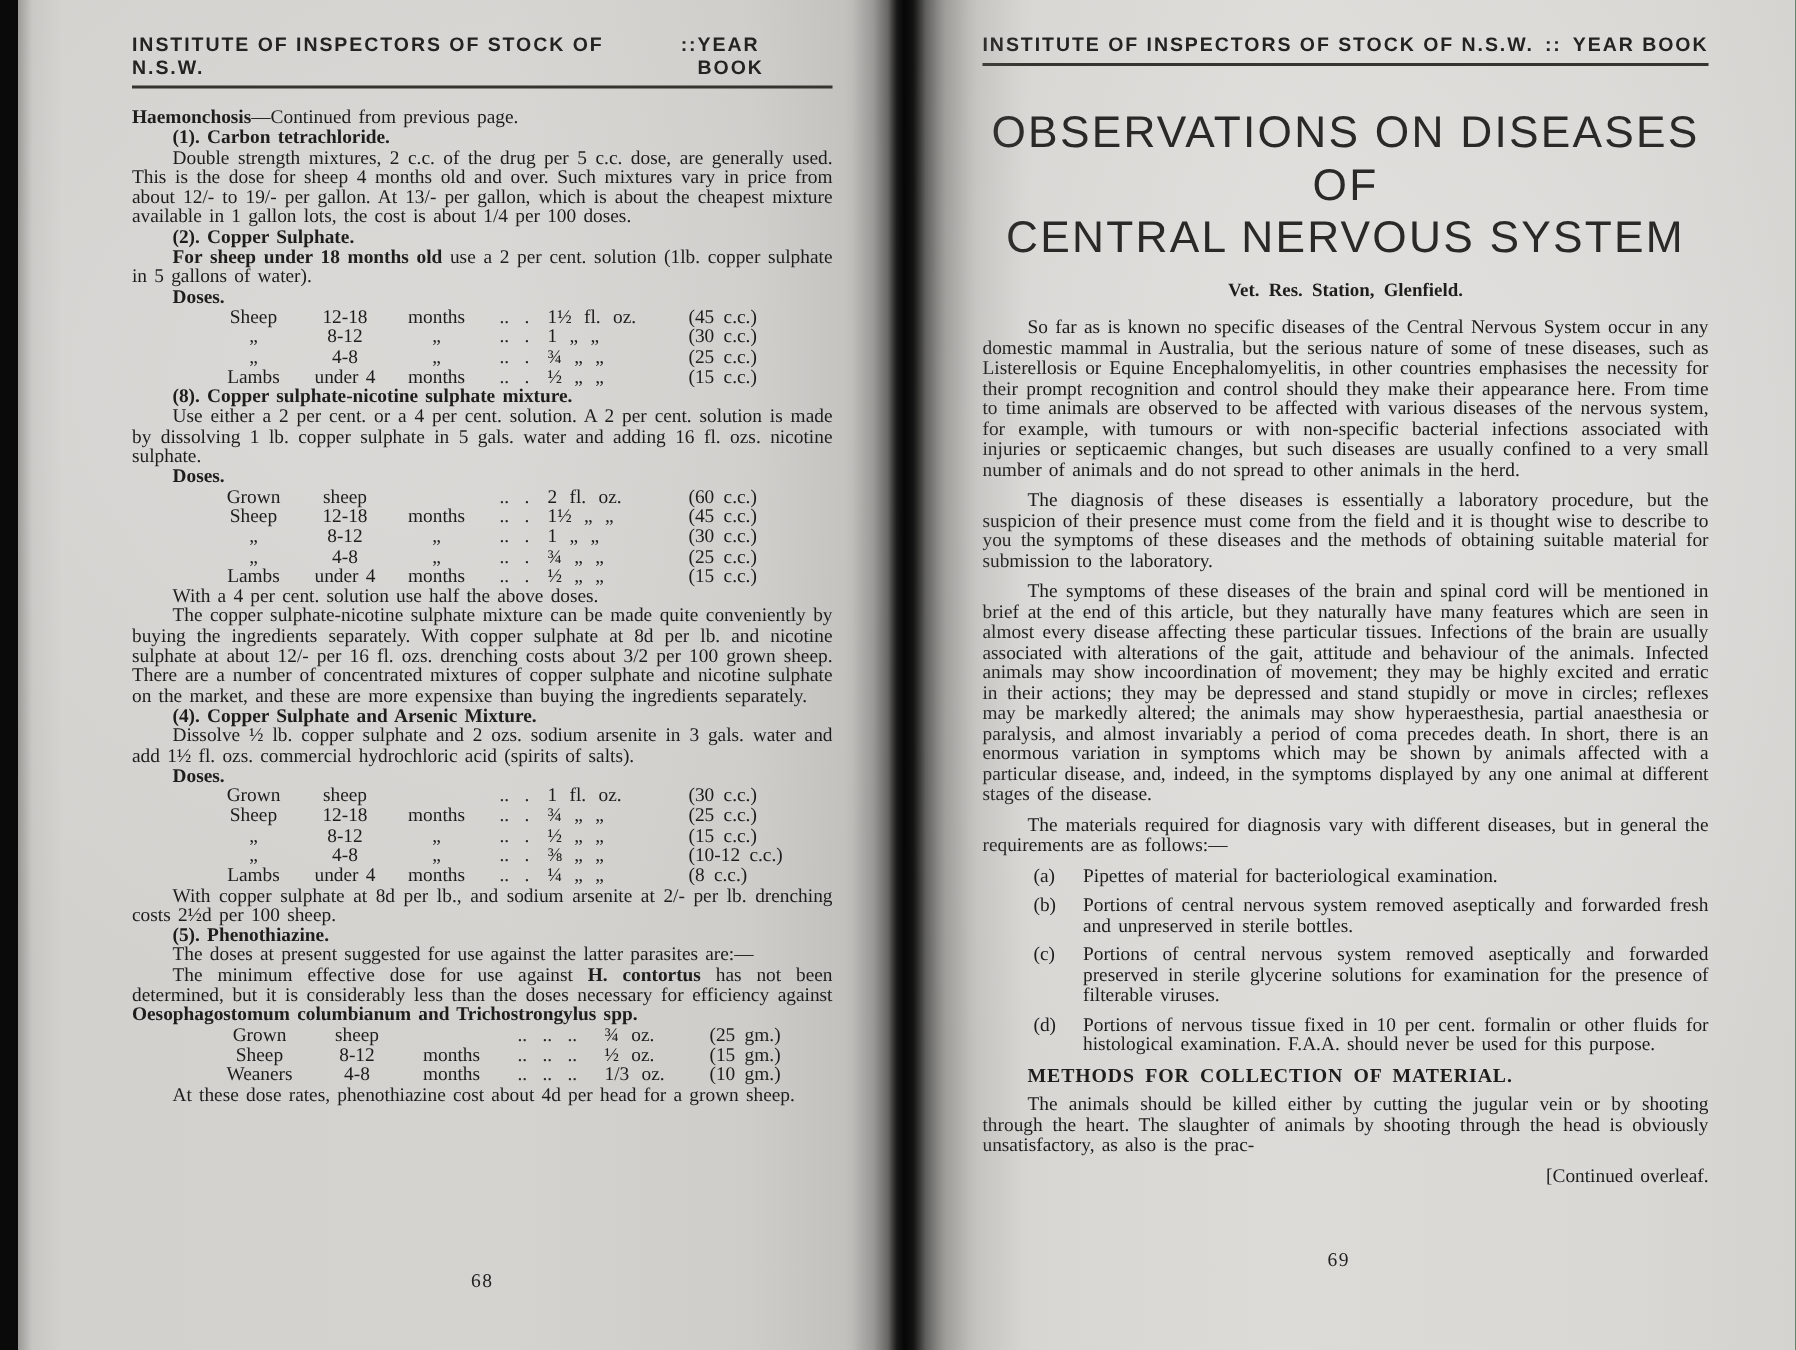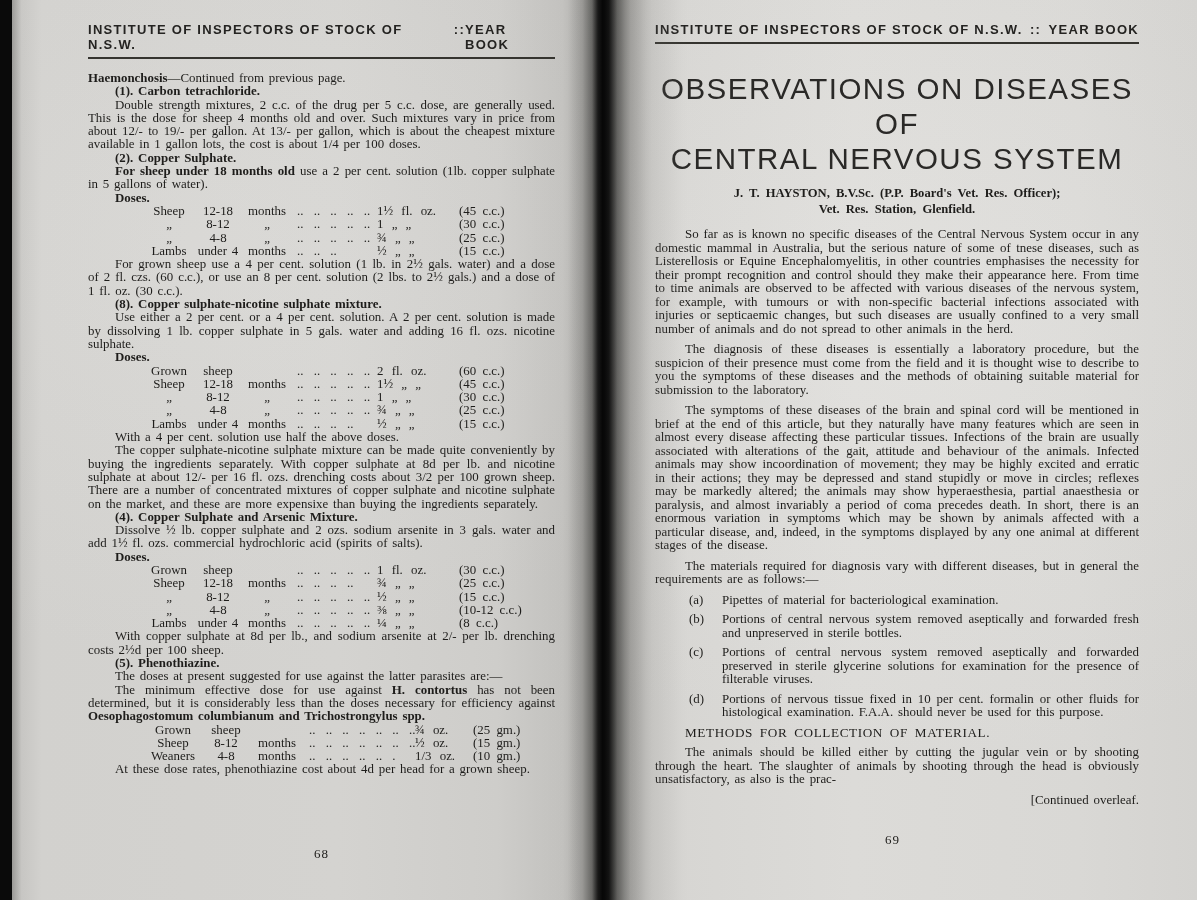--- a/index.html
+++ b/index.html
@@ -296,7 +296,6 @@
     </div>
 
     <div class="byline">
-      <div>J. T. HAYSTON, B.V.Sc. (P.P. Board's Vet. Res. Officer);</div>
       <div>Vet. Res. Station, Glenfield.</div>
     </div>
 

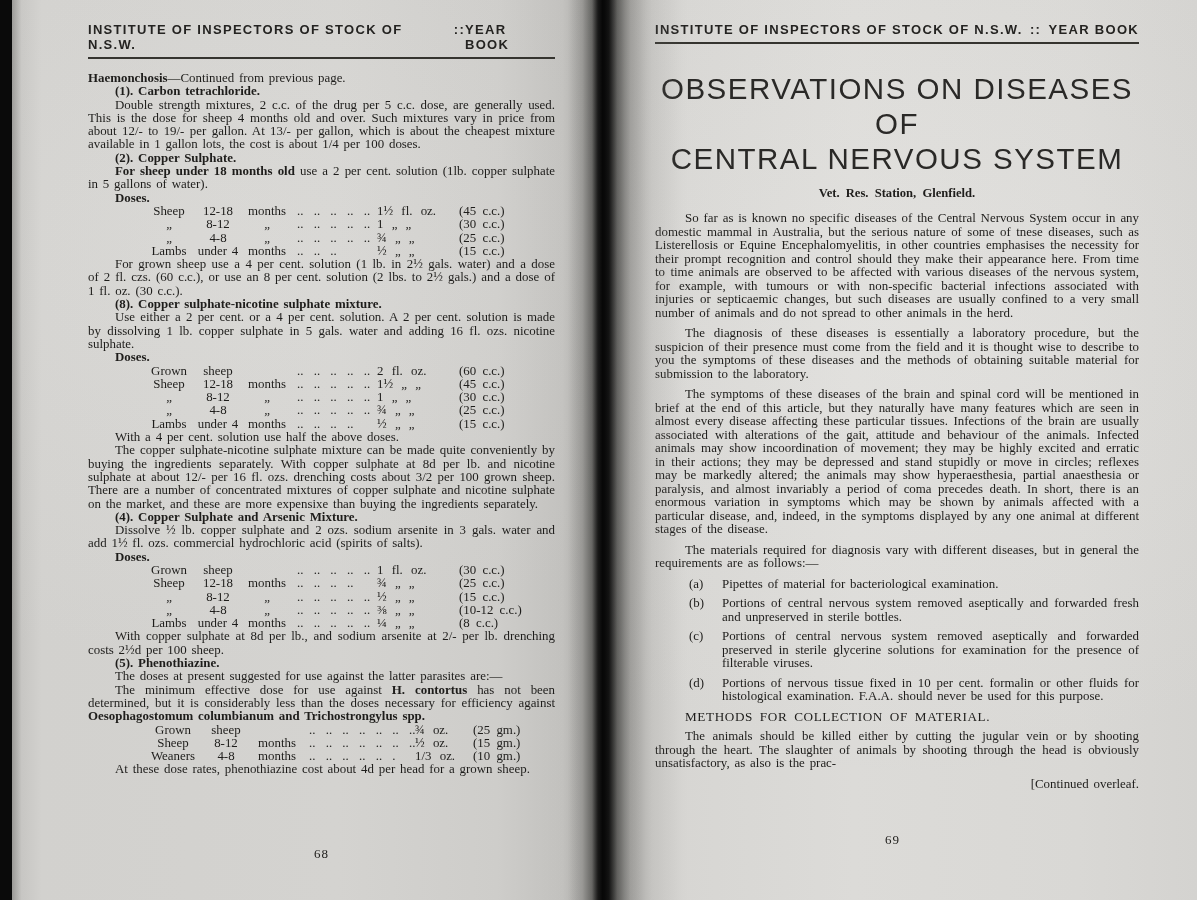--- a/index.html
+++ b/index.html
@@ -56,6 +56,7 @@
     grid-template-columns:50px 48px 50px 1fr 82px 96px;
     margin-left:56px;
     line-height:13.3px;
+    gap:12px;
   }
   .dose-row .ca,.dose-row .cb,.dose-row .cc{text-align:center;white-space:nowrap;}
   .dose-row .cdots{overflow:hidden;white-space:nowrap;word-spacing:7px;padding-left:5px;color:#2a2927;}

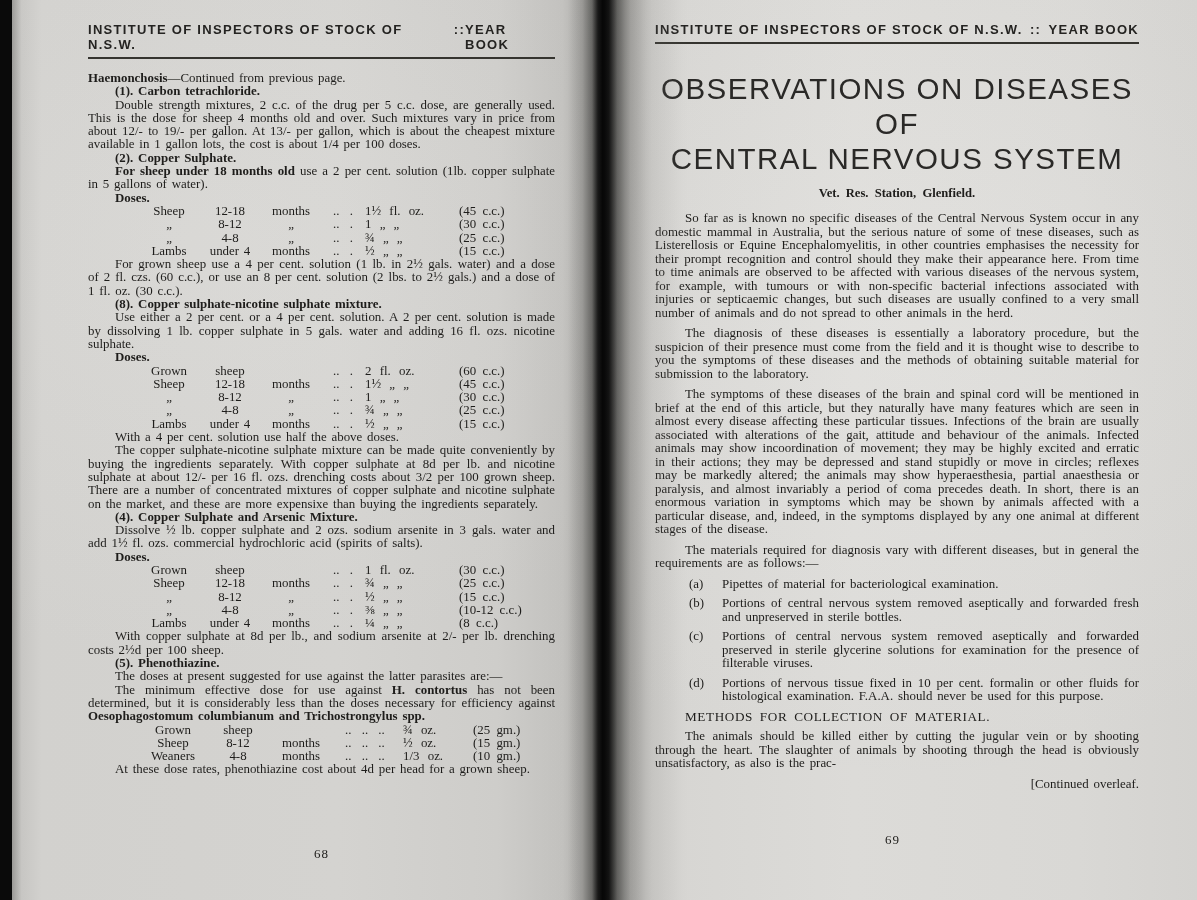--- a/index.html
+++ b/index.html
@@ -146,7 +146,6 @@
         </div>
       </div>
 
-      <p>For grown sheep use a 4 per cent. solution (1 lb. in 2½ gals. water) and a dose of 2 fl. czs. (60 c.c.), or use an 8 per cent. solution (2 lbs. to 2½ gals.) and a dose of 1 fl. oz. (30 c.c.).</p>
 
       <p class="hd">(8). Copper sulphate-nicotine sulphate mixture.</p>
       <p>Use either a 2 per cent. or a 4 per cent. solution. A 2 per cent. solution is made by dissolving 1 lb. copper sulphate in 5 gals. water and adding 16 fl. ozs. nicotine sulphate.</p>

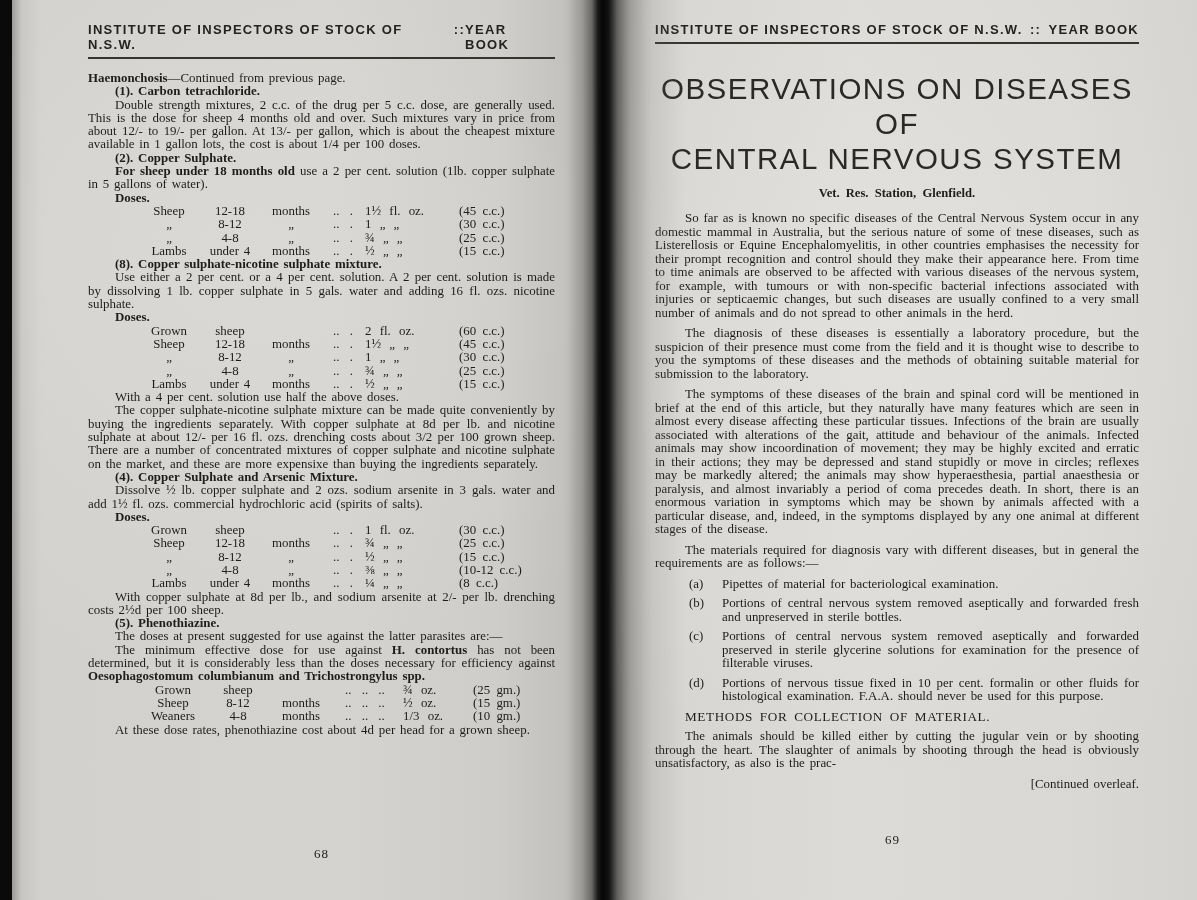--- a/index.html
+++ b/index.html
@@ -84,7 +84,7 @@
   .req-item .tag{white-space:nowrap;}
   .req-item .txt{text-align:justify;}
   .methods-hd{
-    margin:13px 0 10px 0;font-weight:normal;font-size:13.2px;letter-spacing:0.6px;word-spacing:3px;text-indent:0;
+    margin:13px 0 10px 0;font-weight:bold;font-size:13.2px;letter-spacing:0.6px;word-spacing:3px;text-indent:0;
   }
   .continued{text-align:right;margin:0 4px 0 0;text-indent:0;}
 </style>

